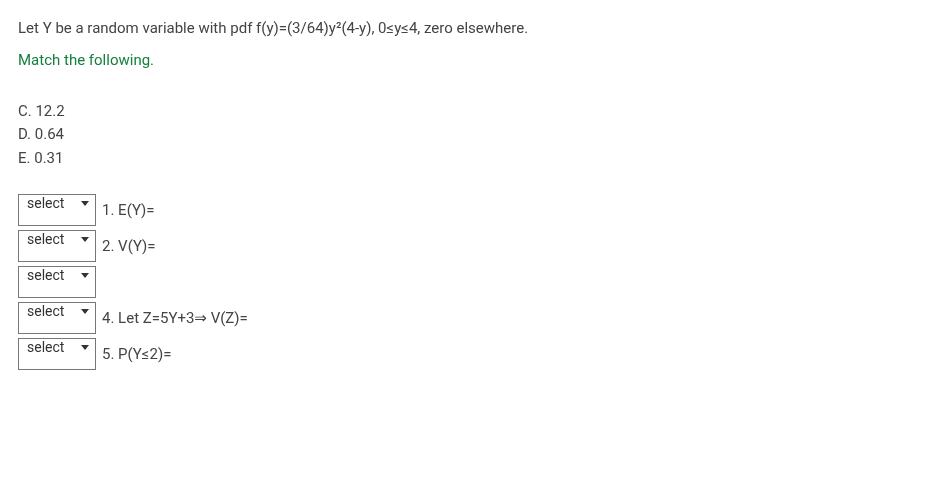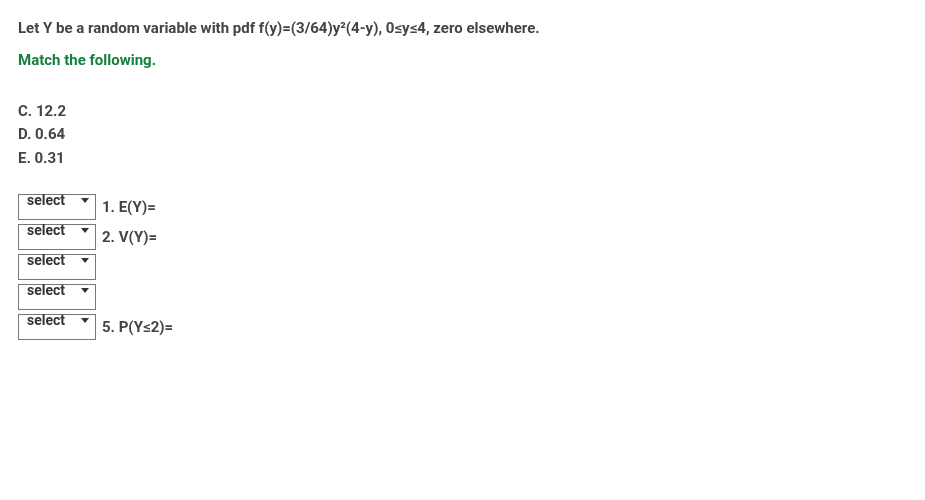--- a/index.html
+++ b/index.html
@@ -6,7 +6,6 @@
       margin: 0;
       padding: 0;
       box-sizing: border-box;
-      font-weight: bold;
     }
     body {
       font-family: -apple-system, BlinkMacSystemFont, "Segoe UI", Roboto, Arial, sans-serif;

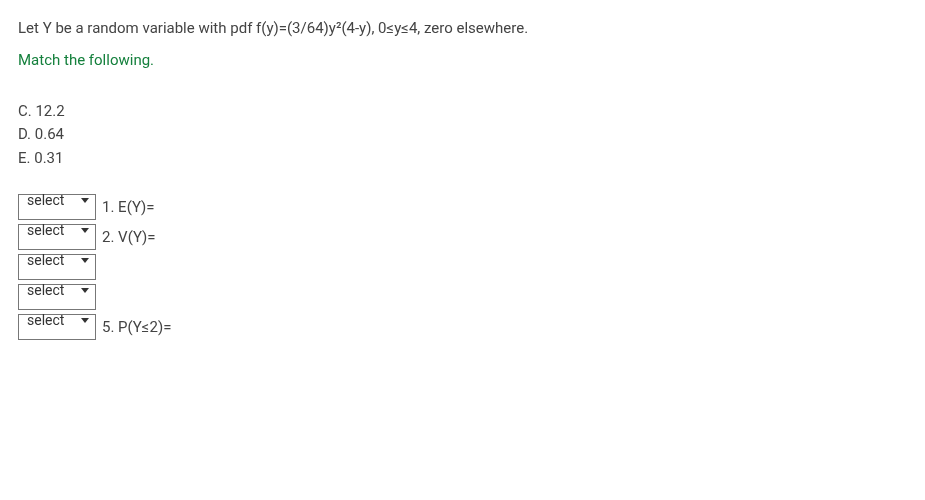--- a/index.html
+++ b/index.html
@@ -53,7 +53,7 @@
       background: #fff;
       cursor: pointer;
       min-width: 78px;
-      height: 26px;
+      height: 32px;
     }
     .select-box .caret {
       width: 0;

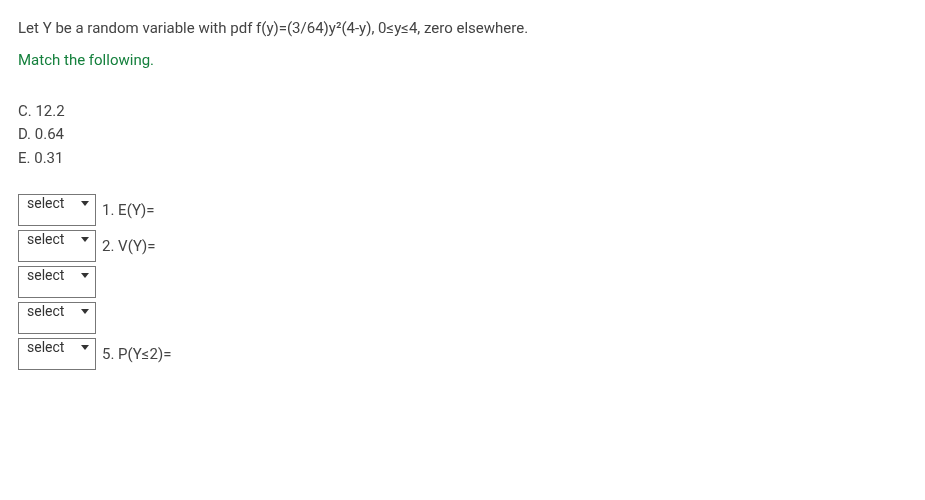--- a/index.html
+++ b/index.html
@@ -111,6 +111,7 @@
       <span>select</span>
       <span class="caret"></span>
     </div>
+    <span class="match-label">4. Let Z=5Y+3⇒ V(Z)=</span>
   </div>
 
   <div class="match-row">

